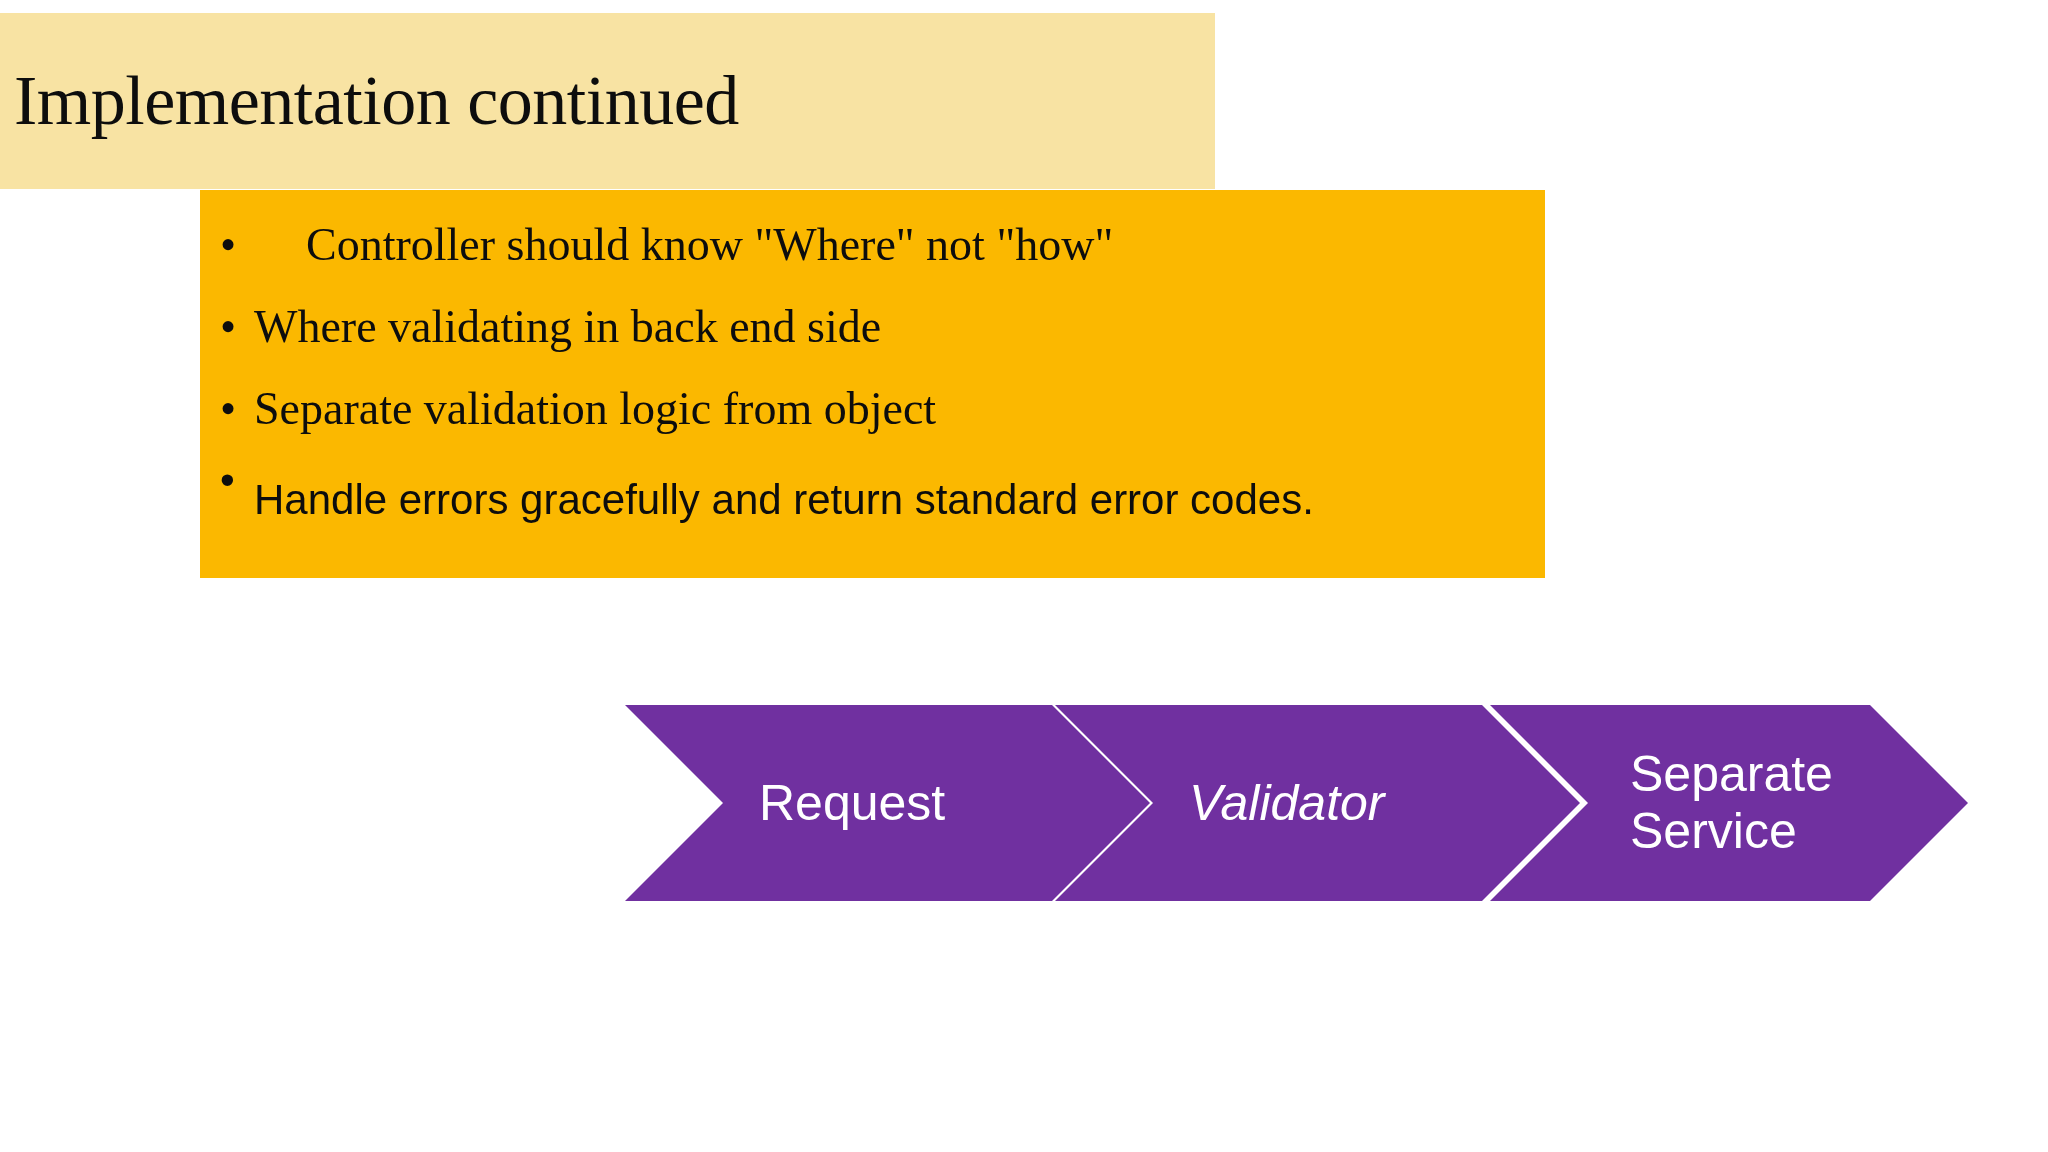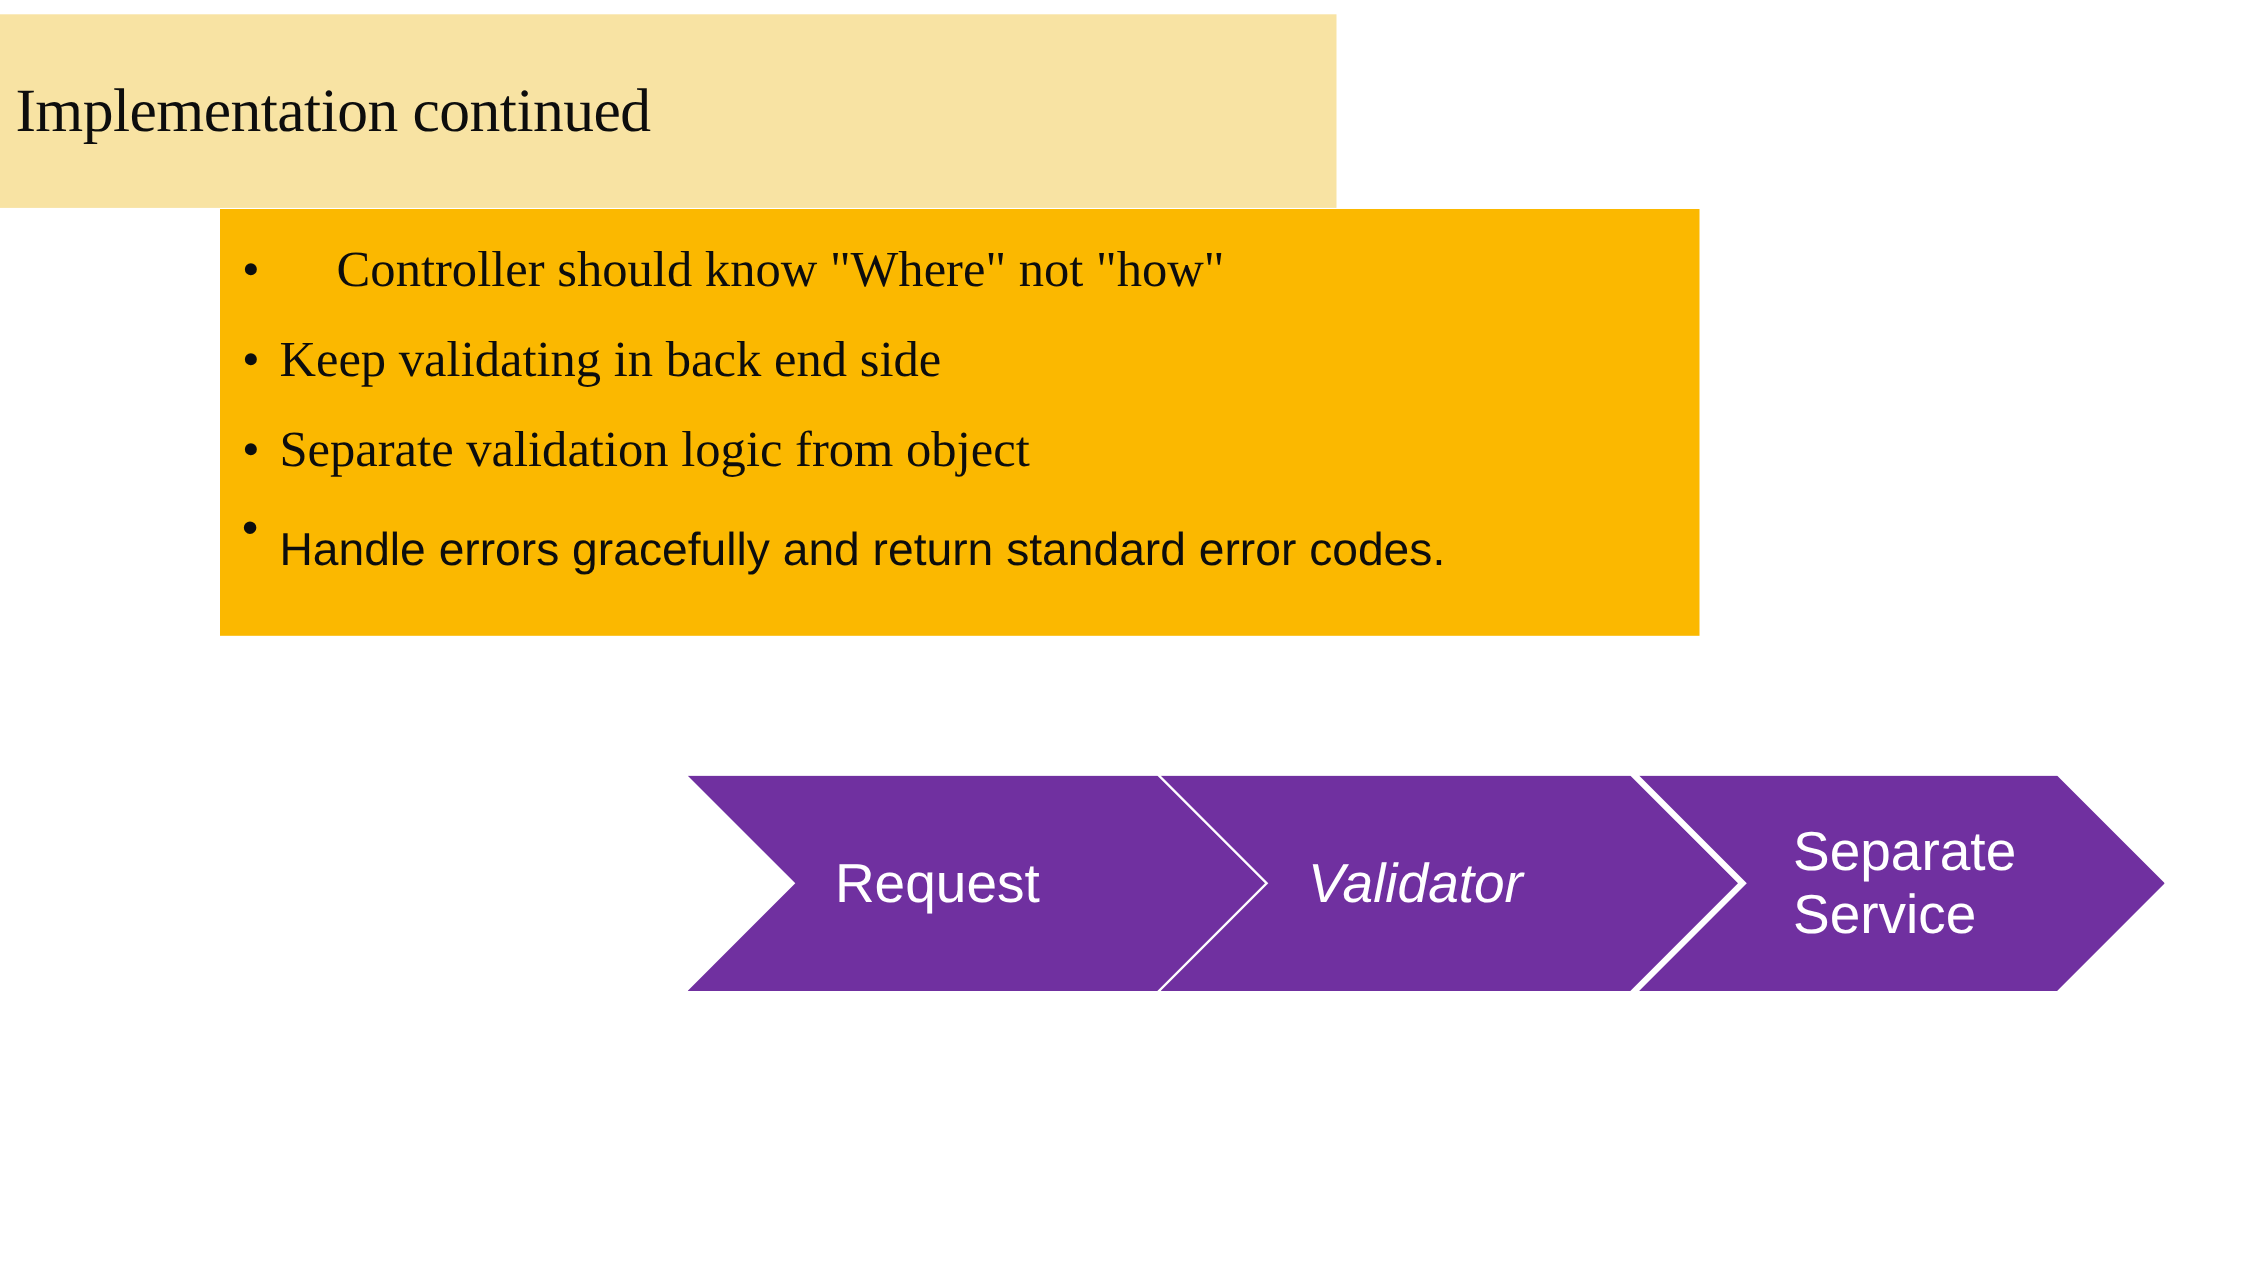--- a/index.html
+++ b/index.html
@@ -35,7 +35,7 @@
   }
   #title-text {
     font-family: "Liberation Serif", "DejaVu Serif", serif;
-    font-size: 56px;
+    font-size: 70px;
     line-height: 1.0;
     color: #0d0d0d;
     letter-spacing: -0.5px;

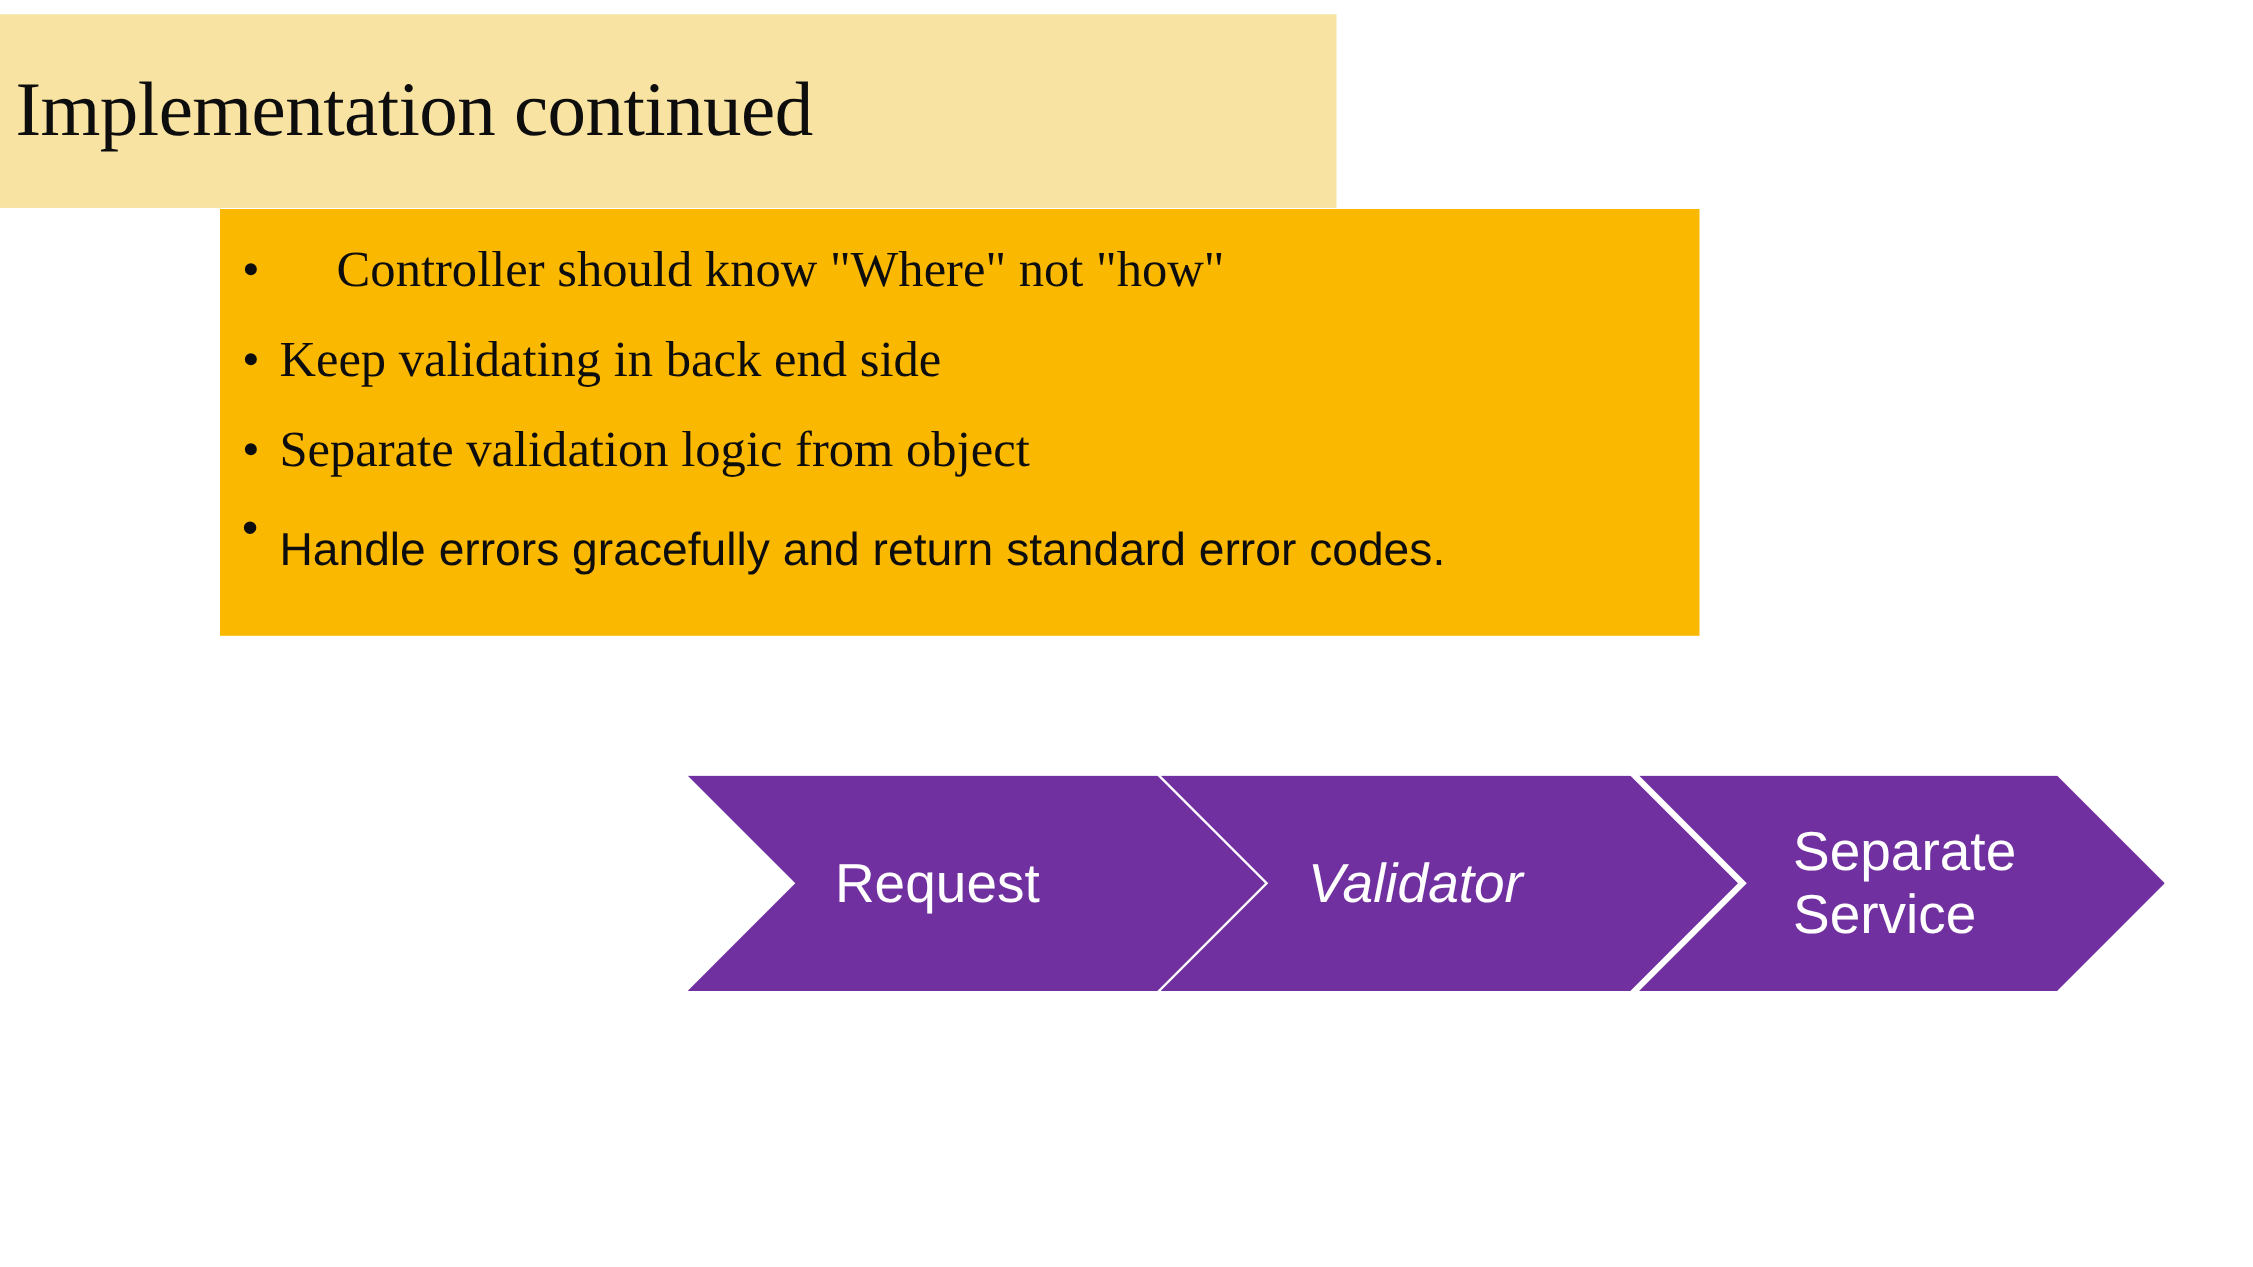--- a/index.html
+++ b/index.html
@@ -148,7 +148,7 @@
 
       <li class="bullet-row serif-row">
         <span class="bullet-mark">•</span>
-        <span class="bullet-text">Keep validating in back end side</span>
+        <span class="bullet-text">Where validating in back end side</span>
       </li>
 
       <li class="bullet-row serif-row">

